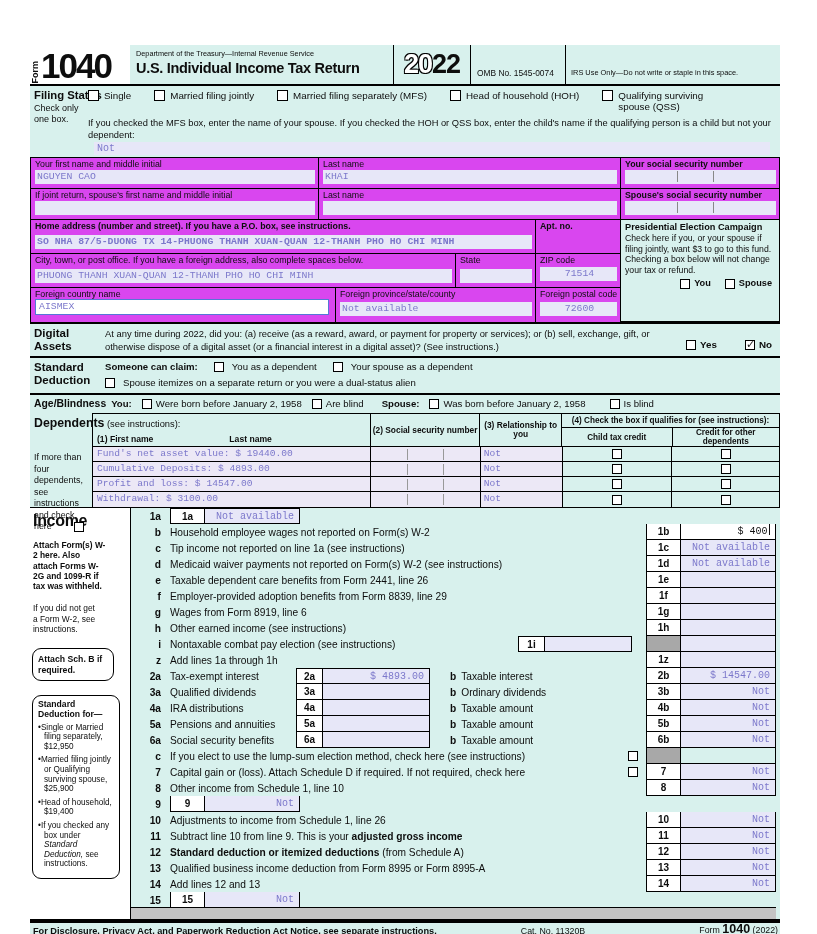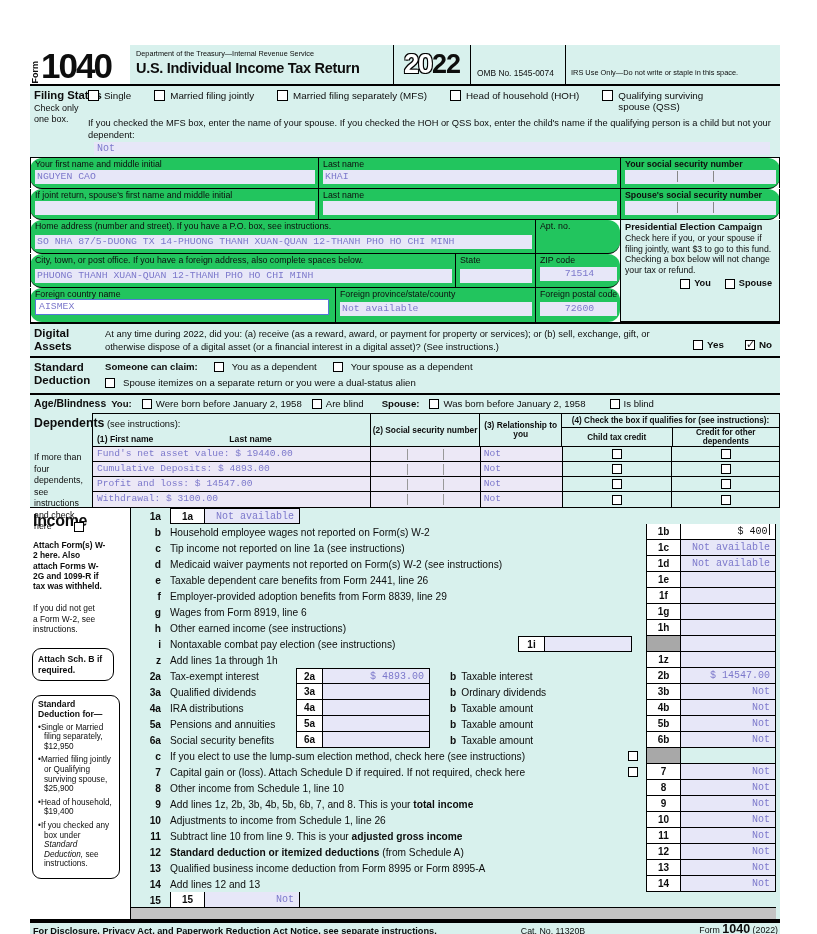--- a/index.html
+++ b/index.html
@@ -50,7 +50,7 @@
   .fs-entry-row{display:flex; align-items:center;}
   .fs-entry{flex:1; height:13px; background:var(--lav); margin:1px 10px 2px 6px; font-size:10px; line-height:13px; padding-left:3px;}
   
-  .trow{display:flex; border-bottom:1px solid #000; background:#22c55e;border-radius:12px;}
+  .trow{display:flex; border-bottom:1px solid #000; background:#d946ef;}
   .tcell{padding:1px 0 0 4px; border-left:1px solid #000;}
   .tcell:first-child{border-left:1px solid #000;}
   .tlab{font-size:8.8px; white-space:nowrap; overflow:hidden;}

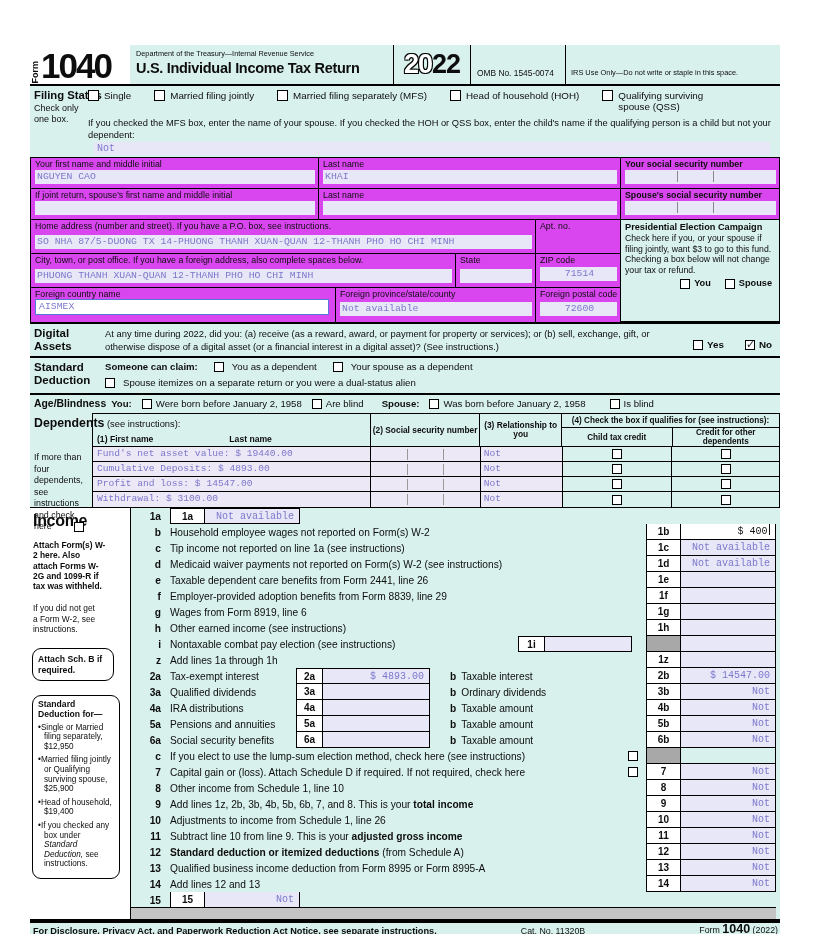--- a/index.html
+++ b/index.html
@@ -235,7 +235,7 @@
 
   <div class="addr-wrap">
     <div class="addr-left">
-      <div class="trow" style="height:34px;">
+      <div class="trow" style="height:34px;font-weight:bold;">
         <div class="tcell" style="width:505px;">
           <div class="tlab">Home address (number and street). If you have a P.O. box, see instructions.</div>
           <div class="tval mono pv" style="margin-top:4px;">SO NHA 87/5-DUONG TX 14-PHUONG THANH XUAN-QUAN 12-THANH PHO HO CHI MINH</div>

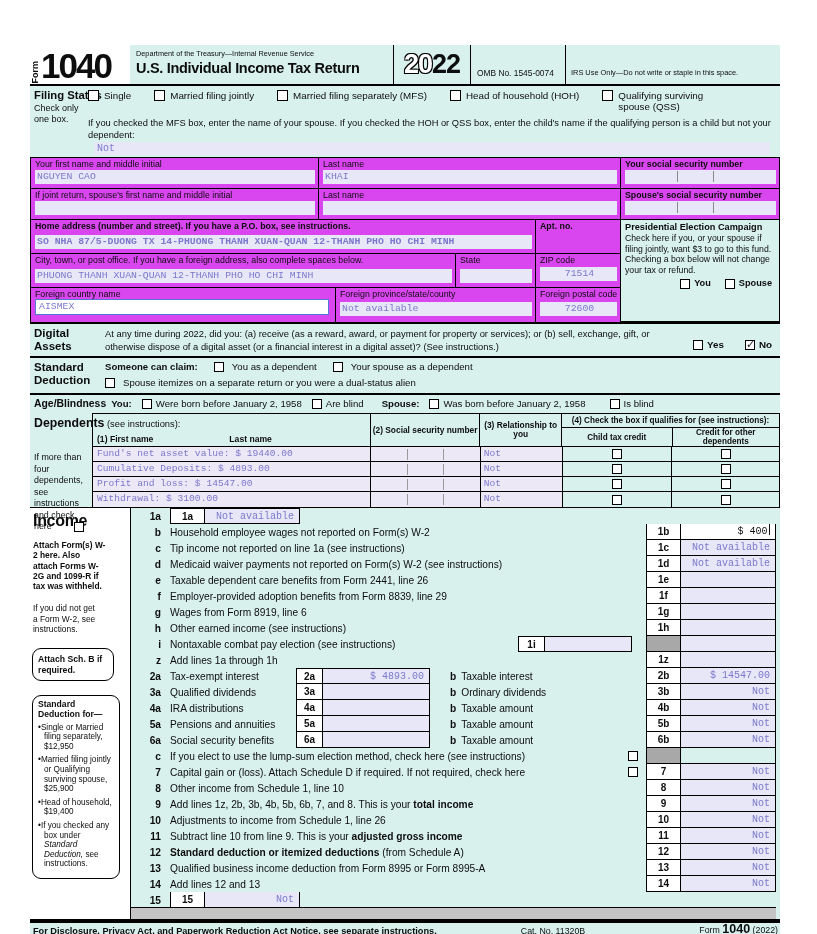--- a/index.html
+++ b/index.html
@@ -72,7 +72,7 @@
   .stmt .seclab{width:75px;}
   .stmt .seclab .h{font-size:11.5px; line-height:12.5px;}
   .da-q{flex:1; font-size:9.4px; line-height:13px; padding:3px 4px 3px 0;}
-  .da-yn{flex:none; display:flex; align-items:flex-end; gap:21px; padding:12px 8px 6px 0; font-size:9.8px; font-weight:700;}
+  .da-yn{flex:none; display:flex; align-items:flex-end; gap:28px; padding:12px 8px 6px 0; font-size:9.8px; font-weight:700;}
   .da-yn .cb{margin-right:4px;}
   .sd-lines{flex:1; padding:3px 0 3px 0; font-size:9.6px;}
   .sd-l1{display:flex; align-items:center; gap:6px;}

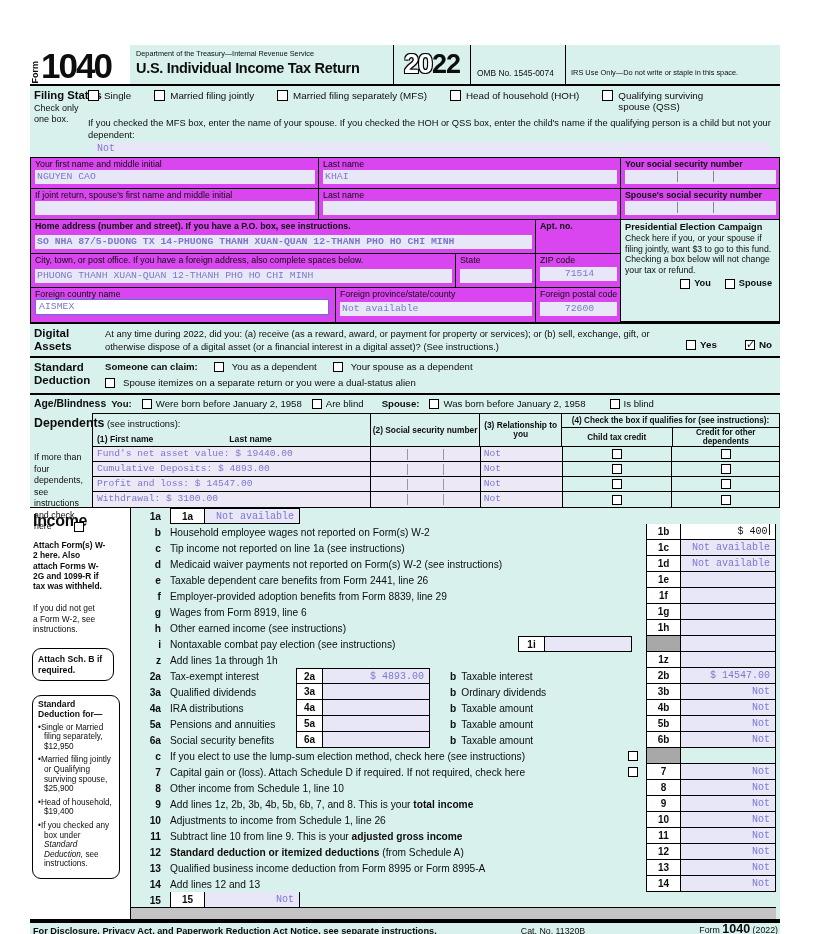--- a/index.html
+++ b/index.html
@@ -667,10 +667,6 @@
       </div>
       <div class="irow">
         <span class="rnum">9</span>
-        <span class="lblzone">
-            <span class="ilab"><span>Add lines 1z, 2b, 3b, 4b, 5b, 6b, 7, and 8. This is your </span><span class="b">total income</span></span>
-            <span class="dots"></span>
-          </span>
         <span class="rblock">
             <span class="nbox">9</span>
             <span class="nval mono pv">Not</span>

